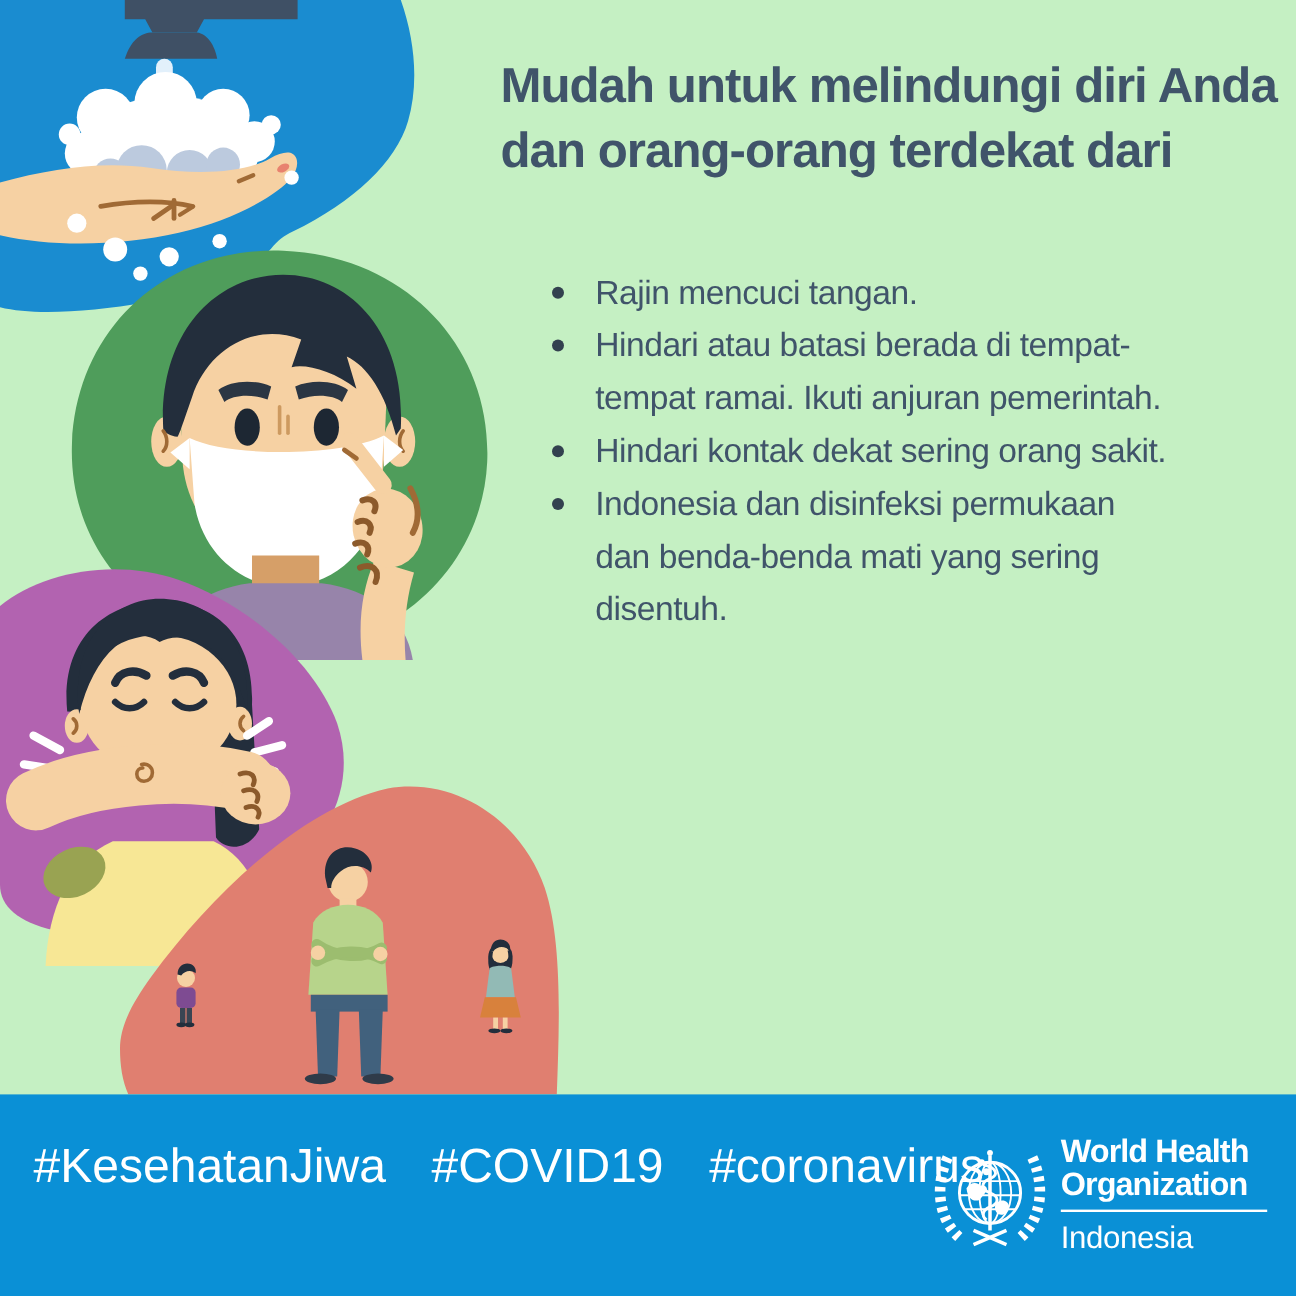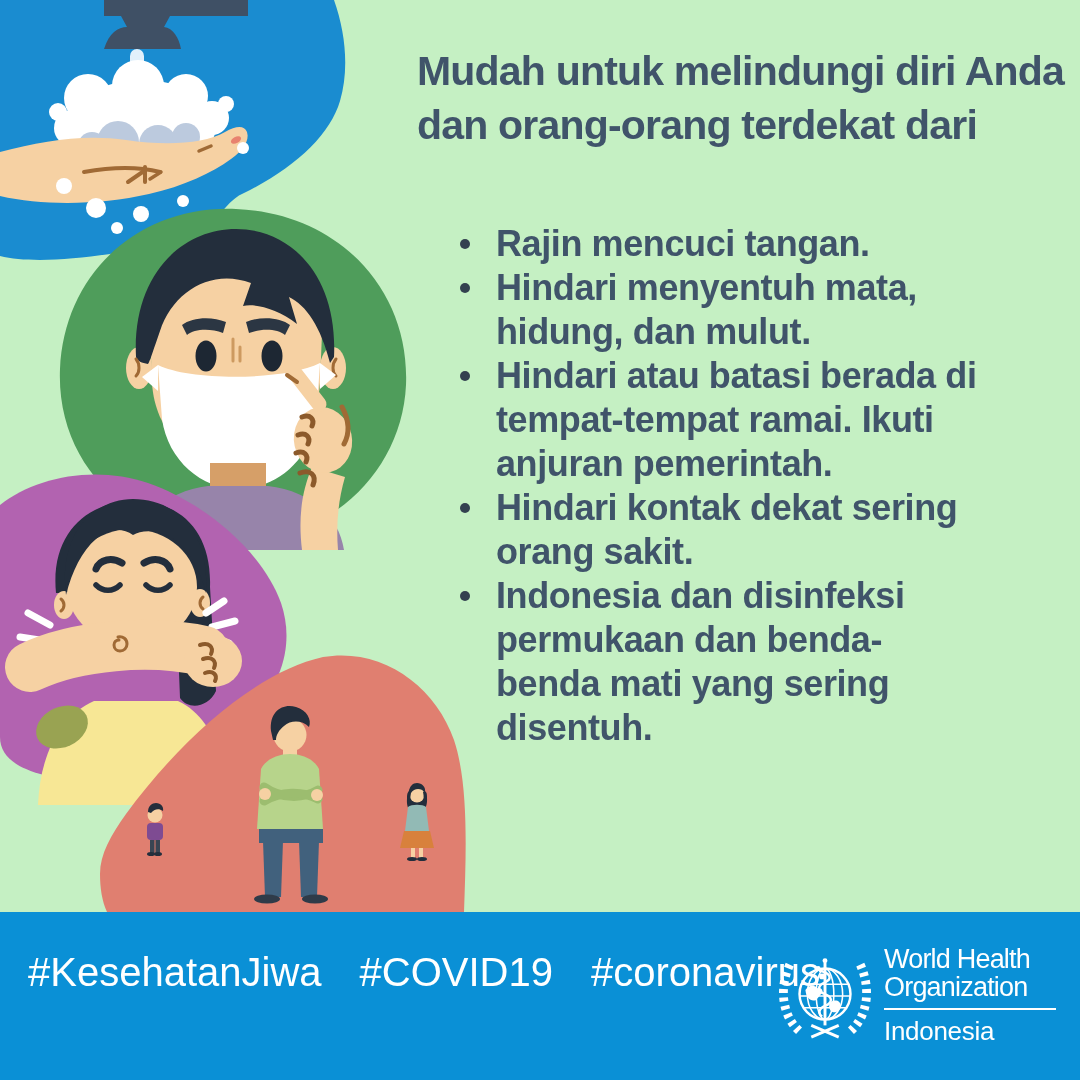--- a/index.html
+++ b/index.html
@@ -29,7 +29,7 @@
     color:var(--text-dark-slate);font-weight:700;font-size:41px;line-height:54px;letter-spacing:-0.8px;margin-left:34px;}
   .bullets{position:absolute;left:458px;top:222px;width:520px;z-index:3;list-style:none;}
   .bullets li{position:relative;padding-left:38px;color:var(--text-dark-slate);
-    font-weight:700;font-size:36px;line-height:44px;letter-spacing:-0.4px;}
+    font-weight:400;font-size:28px;line-height:44px;letter-spacing:-0.4px;}
   .bullets li::before{content:"";position:absolute;left:2px;top:17px;width:10px;height:10px;
     border-radius:50%;background:#33414f;}
 

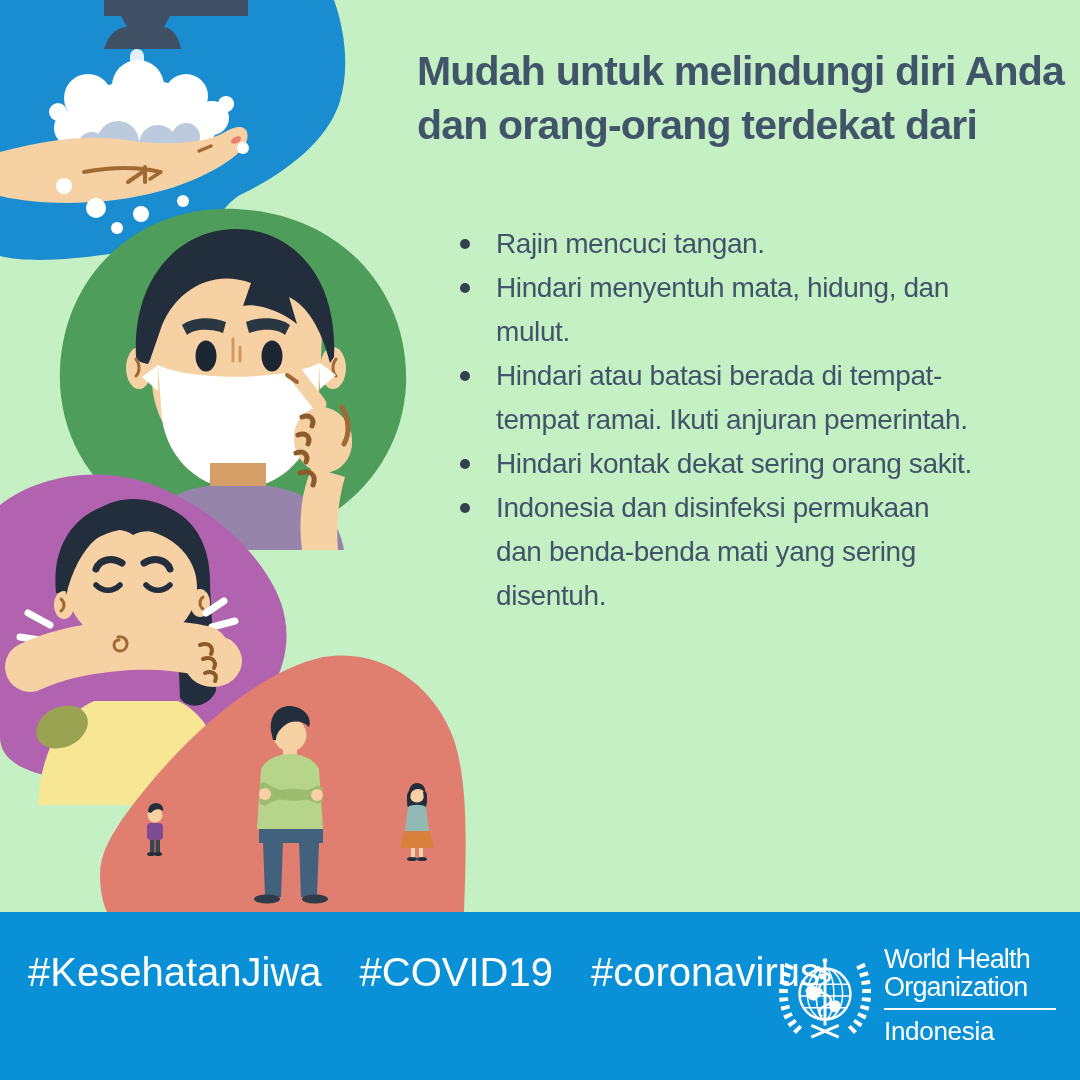--- a/index.html
+++ b/index.html
@@ -223,7 +223,6 @@
 
   <ul class="bullets">
     <li>Rajin mencuci tangan.</li>
-    <li>Hindari menyentuh mata, hidung, dan mulut.</li>
     <li>Hindari atau batasi berada di tempat-tempat ramai. Ikuti anjuran pemerintah.</li>
     <li>Hindari kontak dekat sering orang sakit.</li>
     <li>Indonesia dan disinfeksi permukaan dan benda-benda mati yang sering disentuh.</li>

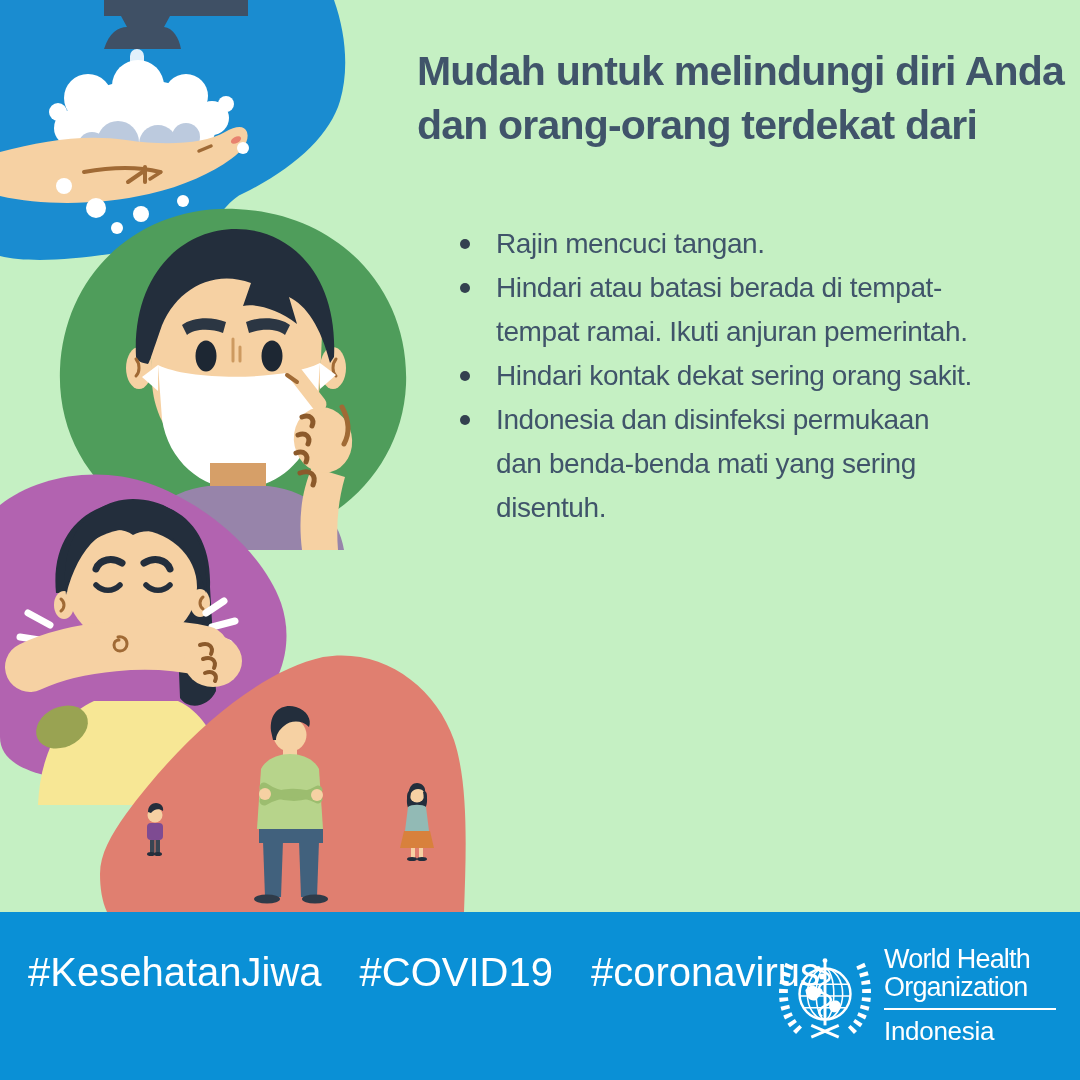--- a/index.html
+++ b/index.html
@@ -38,7 +38,7 @@
     color:var(--footer-text-white);font-size:40px;font-weight:400;}
   .who{position:absolute;right:24px;top:50%;transform:translateY(-50%);display:flex;align-items:center;gap:10px;}
   .who-text{width:172px;color:var(--footer-text-white);}
-  .who-org{font-size:27px;font-weight:400;line-height:28px;letter-spacing:-0.8px;}
+  .who-org{font-size:27px;font-weight:700;line-height:28px;letter-spacing:-0.8px;}
   .who-divider{border-top:2.5px solid var(--footer-text-white);margin:7px 0 6px 0;width:100%;}
   .who-country{font-size:26px;font-weight:400;letter-spacing:-0.3px;}
 </style>

